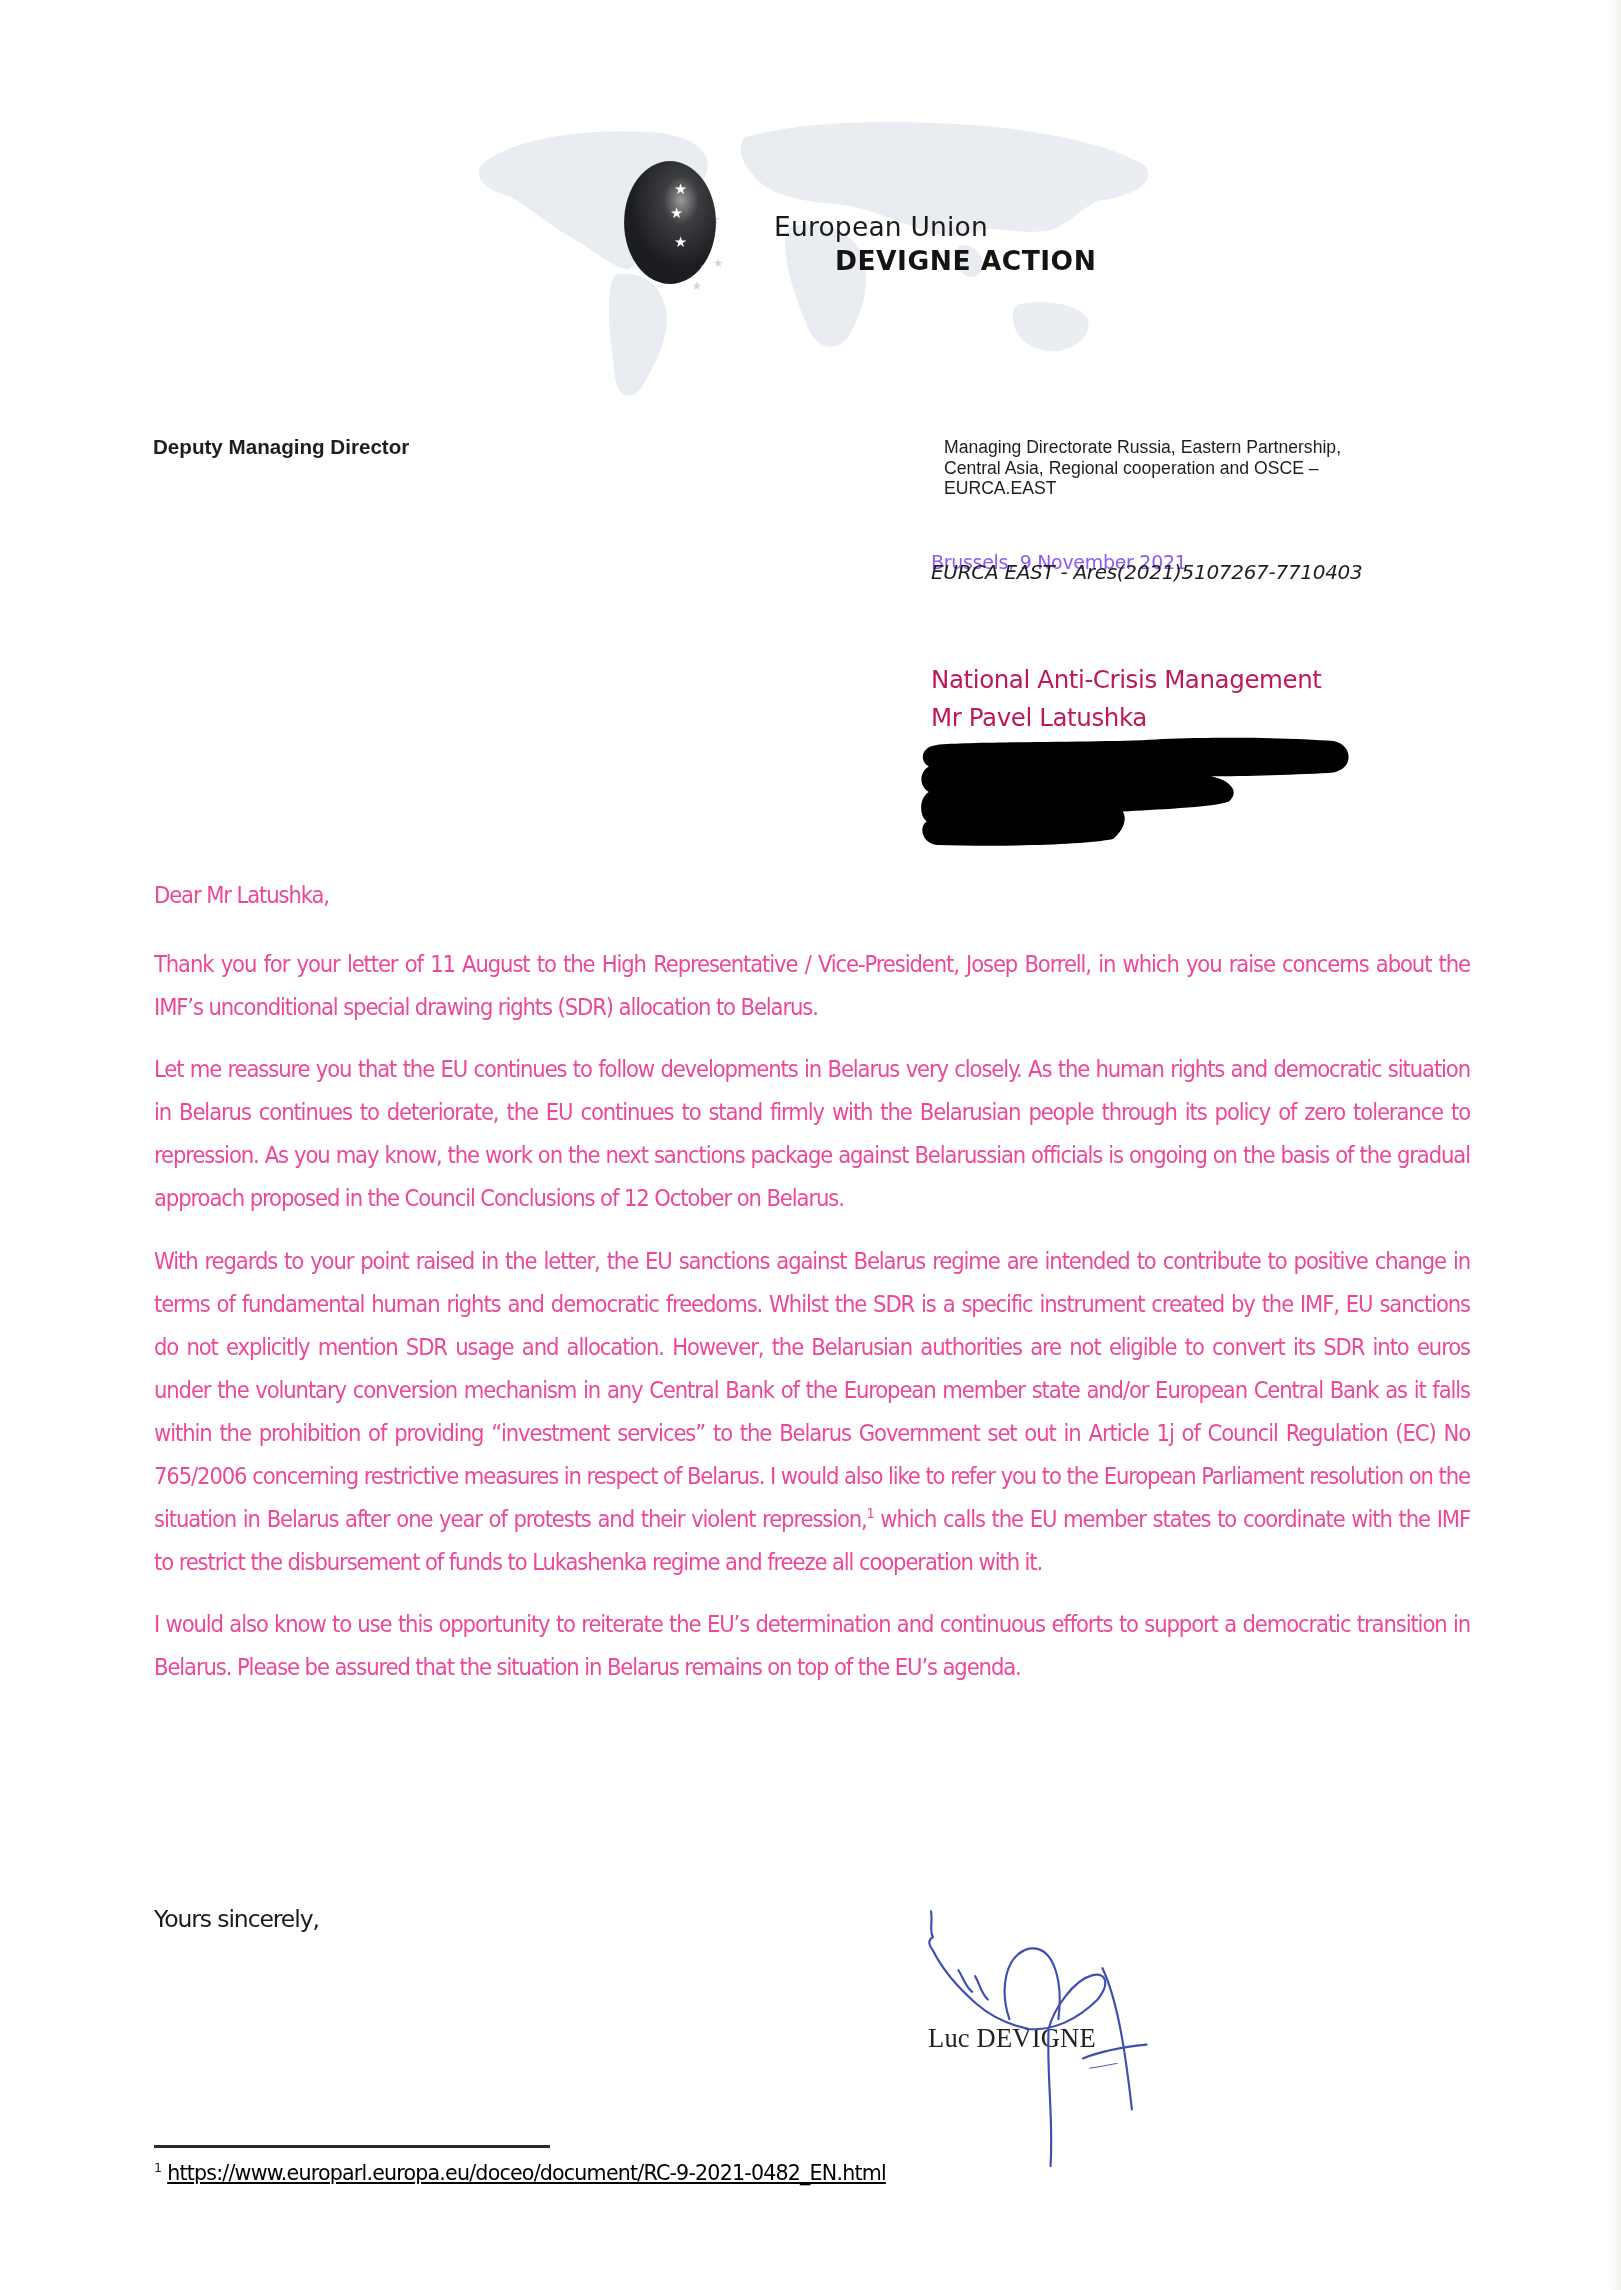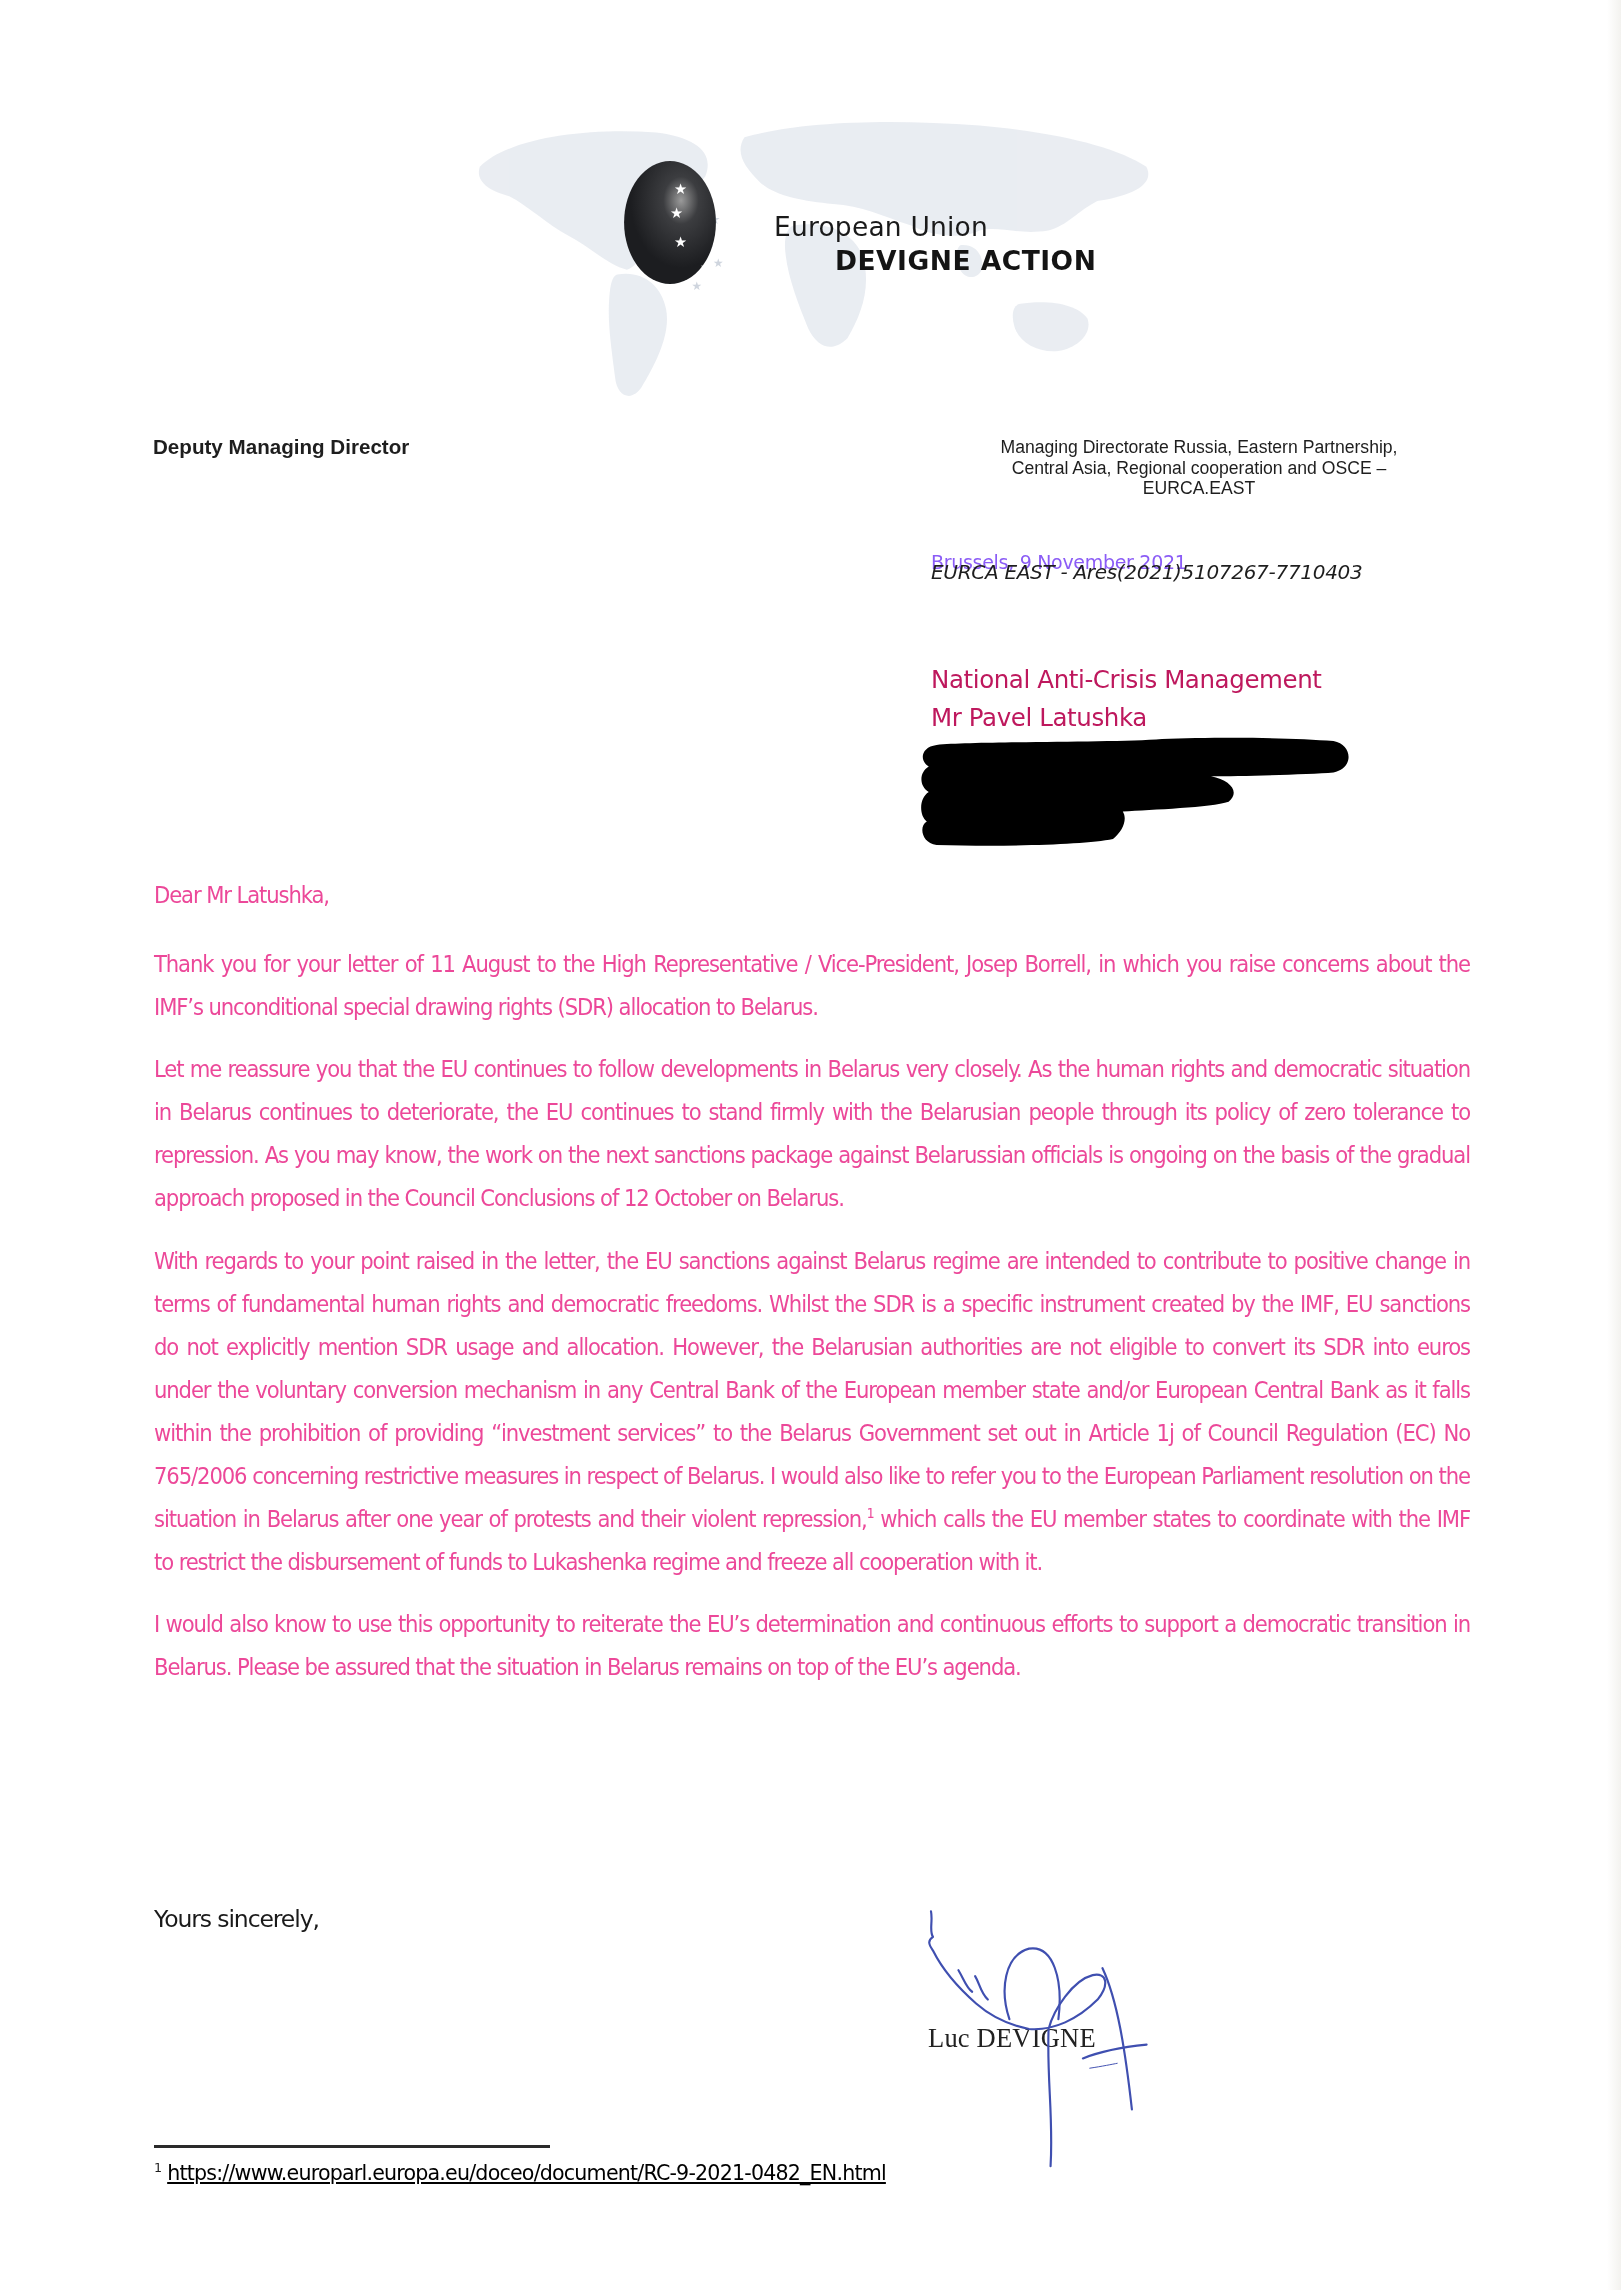--- a/index.html
+++ b/index.html
@@ -21,7 +21,7 @@
     
     .sender-role { position: absolute; left: 153px; top: 435px; font-size: 20.6px; font-weight: bold; color: #1e1e1e; text-align: center; }
     .directorate { position: absolute; left: 944px; top: 437px; width: 510px; font-size: 17.6px; line-height: 20.6px; color: #1e1e1e; }
-    .directorate div { white-space: nowrap; text-align: center; }
+    .directorate div { white-space: nowrap; }
 
     .place-date { position: absolute; left: 931px; top: 551px; font-family: "DejaVu Sans", sans-serif; font-size: 19px; color: #8b5cf6; letter-spacing: -0.3px; }
     .reference { position: absolute; left: 931px; top: 560px; font-family: "DejaVu Sans", sans-serif; font-style: italic; font-size: 20px; color: #1e1e1e; letter-spacing: -0.3px; }

